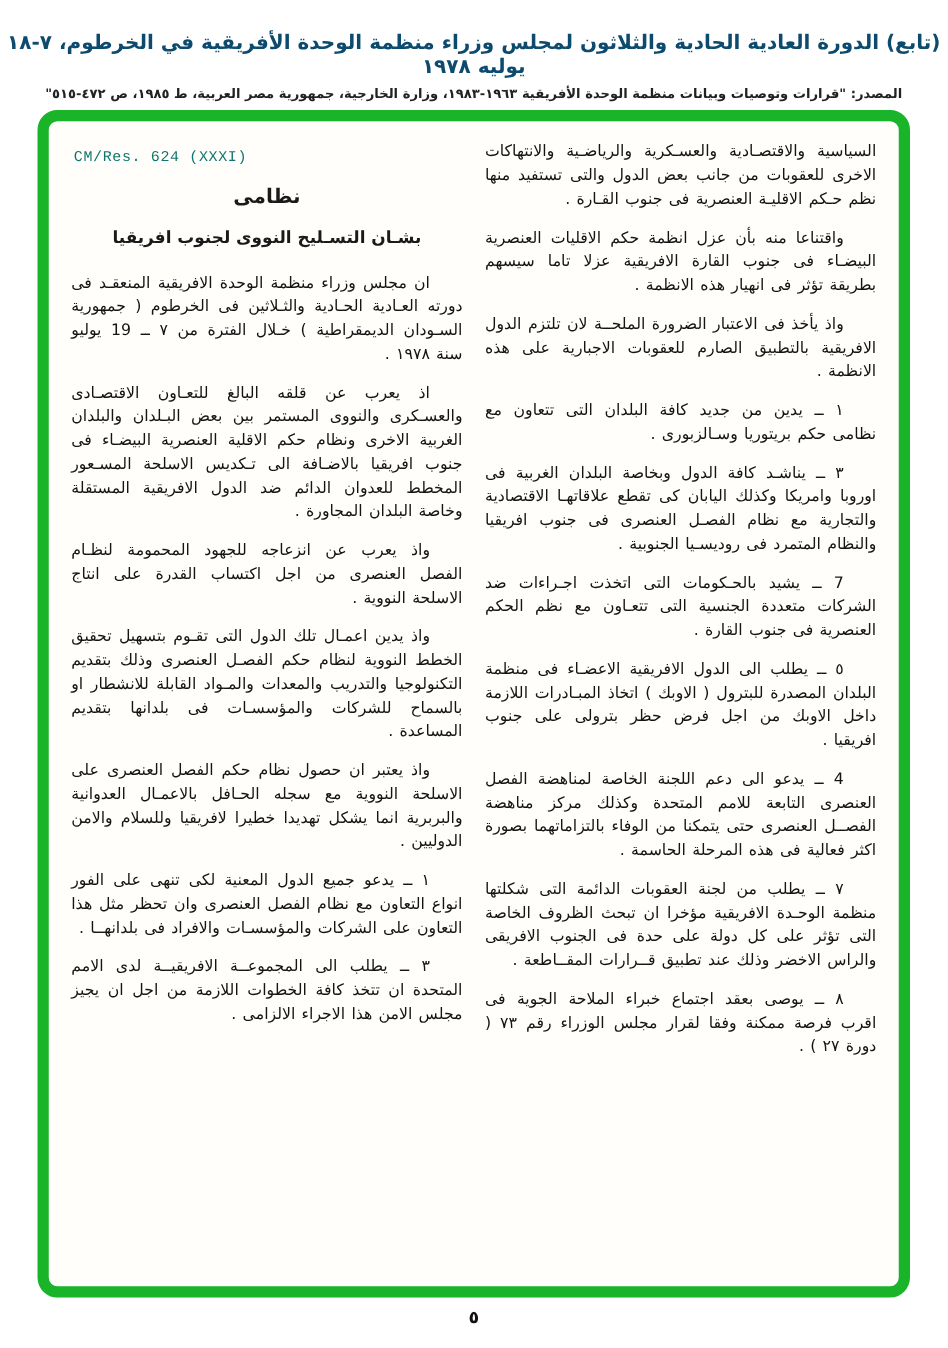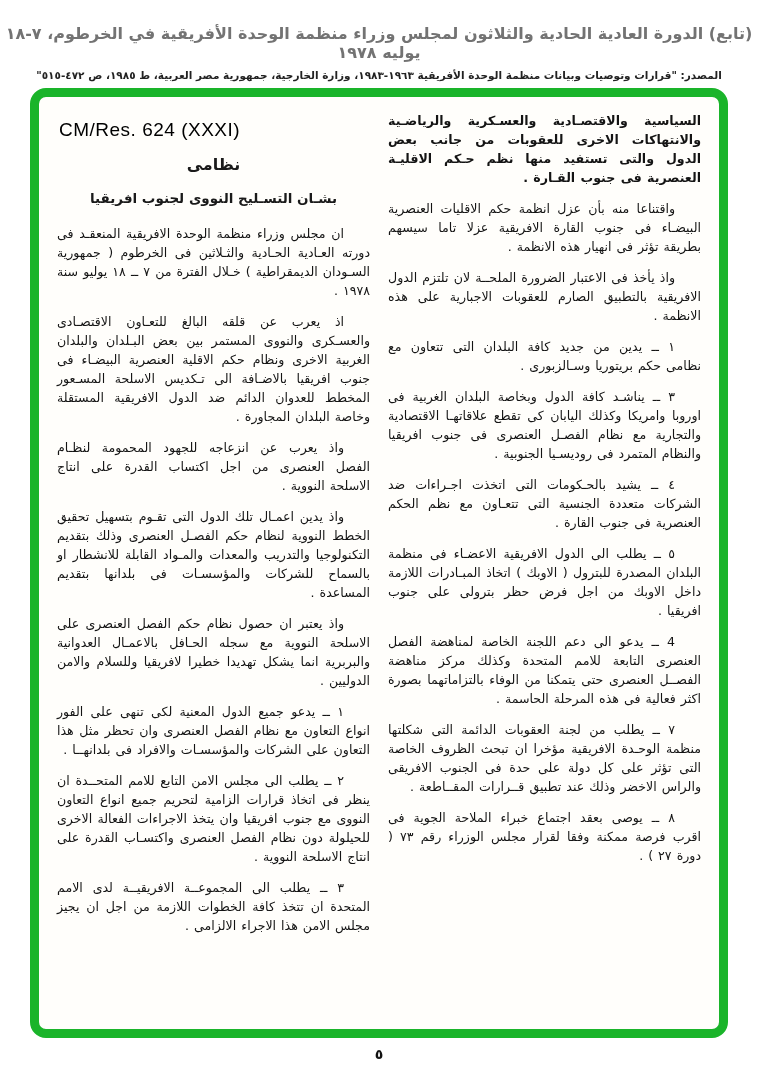--- a/index.html
+++ b/index.html
@@ -11,7 +11,7 @@
     direction:rtl;text-align:center;padding-top:24px;
   }
   .page-header .h1{
-    font-size:16px;font-weight:bold;letter-spacing:0px;color:#737373;
+    font-size:16px;font-weight:bold;letter-spacing:0px;color:#0c4a6e;
   }
   .page-header .h2{
     font-size:10.5px;font-weight:bold;margin-top:7px;color:#222;

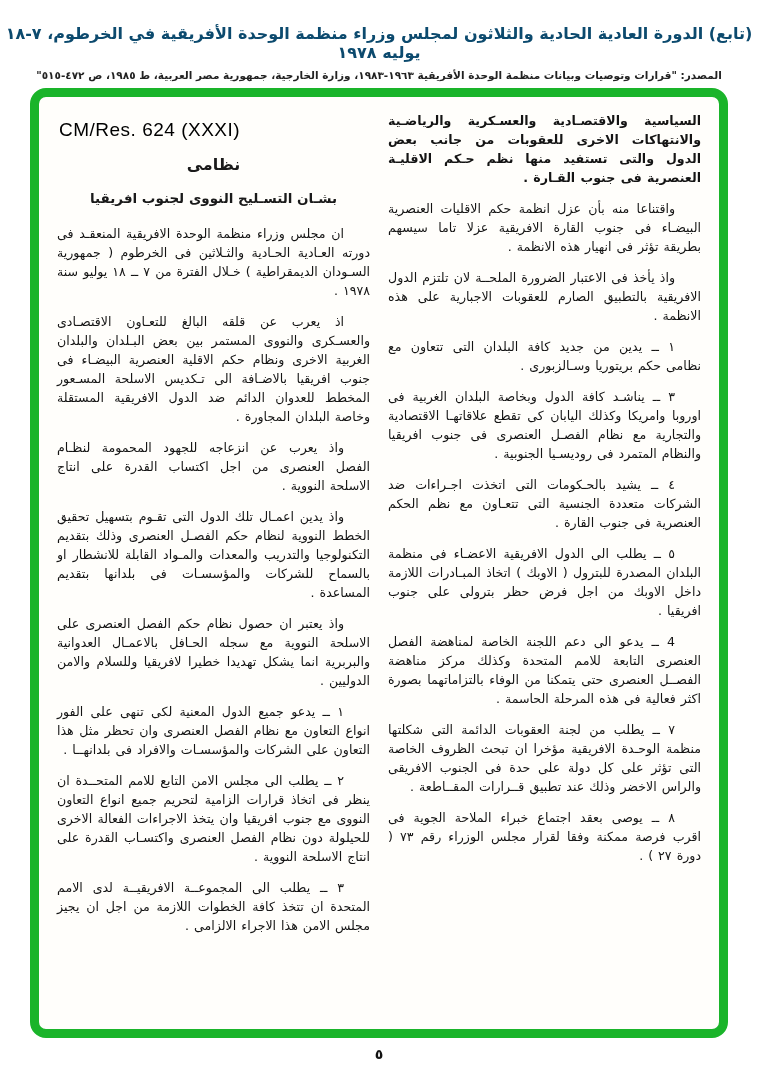--- a/index.html
+++ b/index.html
@@ -31,8 +31,8 @@
   .col{flex:1 1 0;min-width:0;}
   .ref-line{
     direction:ltr;text-align:left;
-    font-family:Liberation Sans, sans-serif;
-    font-size:19px;letter-spacing:.5px;color:#000000;
+    font-family:Liberation Mono, monospace;
+    font-size:12px;letter-spacing:.5px;color:#0f766e;
     margin:8px 0 14px 2px;
   }
   .doc-title{

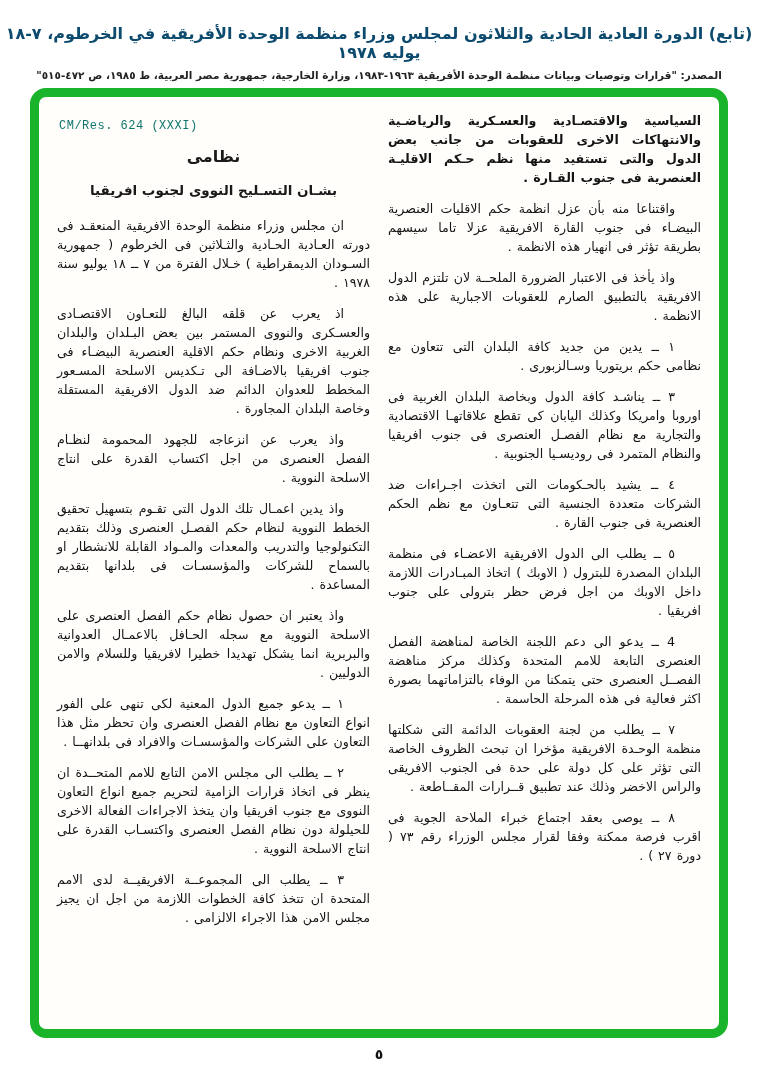--- a/index.html
+++ b/index.html
@@ -50,7 +50,7 @@
     margin:0 0 12px 0;color:#141414;
     word-spacing:1px;
   }
-  .col-right .para:first-child{text-indent:0;font-weight:bold;}
+  .col-right .para:first-child{text-indent:0;}
   .page-number{
     position:absolute;left:0;right:0;top:1046px;
     text-align:center;font-size:14px;font-weight:bold;color:#111;

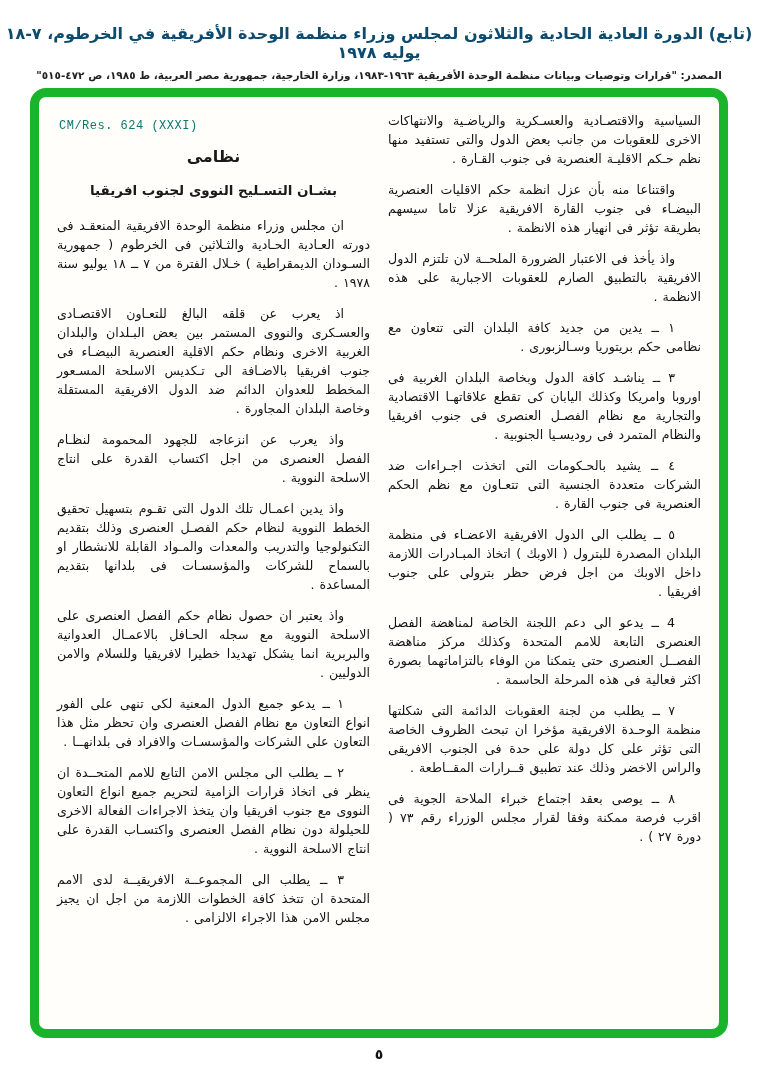--- a/index.html
+++ b/index.html
@@ -85,7 +85,7 @@
       <div class="doc-title">نظامى</div>
       <div class="doc-subtitle">بشـان التسـليح النووى لجنوب افريقيا</div>
       <div>
-          <p class="para">ان مجلس وزراء منظمة الوحدة الافريقية المنعقـد فى دورته العـادية الحـادية والثـلاثين فى الخرطوم ( جمهورية السـودان الديمقراطية ) خـلال الفترة من ٧ ــ ١٨ يوليو سنة ١٩٧٨ .</p>
+          <p class="para">ان مجلس وزراء منظمة الوحدة الافريقية المنعقـد فى دورته العـادية الحـادية والثـلاثين فى الخرطوم ( جمهورية السـودان الديمقراطية ) خـلال الفترة من ٧ ــ 19 يوليو سنة ١٩٧٨ .</p>
           <p class="para">اذ يعرب عن قلقه البالغ للتعـاون الاقتصـادى والعسـكرى والنووى المستمر بين بعض البـلدان والبلدان الغربية الاخرى ونظام حكم الاقلية العنصرية البيضـاء فى جنوب افريقيا بالاضـافة الى تـكديس الاسلحة المسـعور المخطط للعدوان الدائم ضد الدول الافريقية المستقلة وخاصة البلدان المجاورة .</p>
           <p class="para">واذ يعرب عن انزعاجه للجهود المحمومة لنظـام الفصل العنصرى من اجل اكتساب القدرة على انتاج الاسلحة النووية .</p>
           <p class="para">واذ يدين اعمـال تلك الدول التى تقـوم بتسهيل تحقيق الخطط النووية لنظام حكم الفصـل العنصرى وذلك بتقديم التكنولوجيا والتدريب والمعدات والمـواد القابلة للانشطار او بالسماح للشركات والمؤسسـات فى بلدانها بتقديم المساعدة .</p>

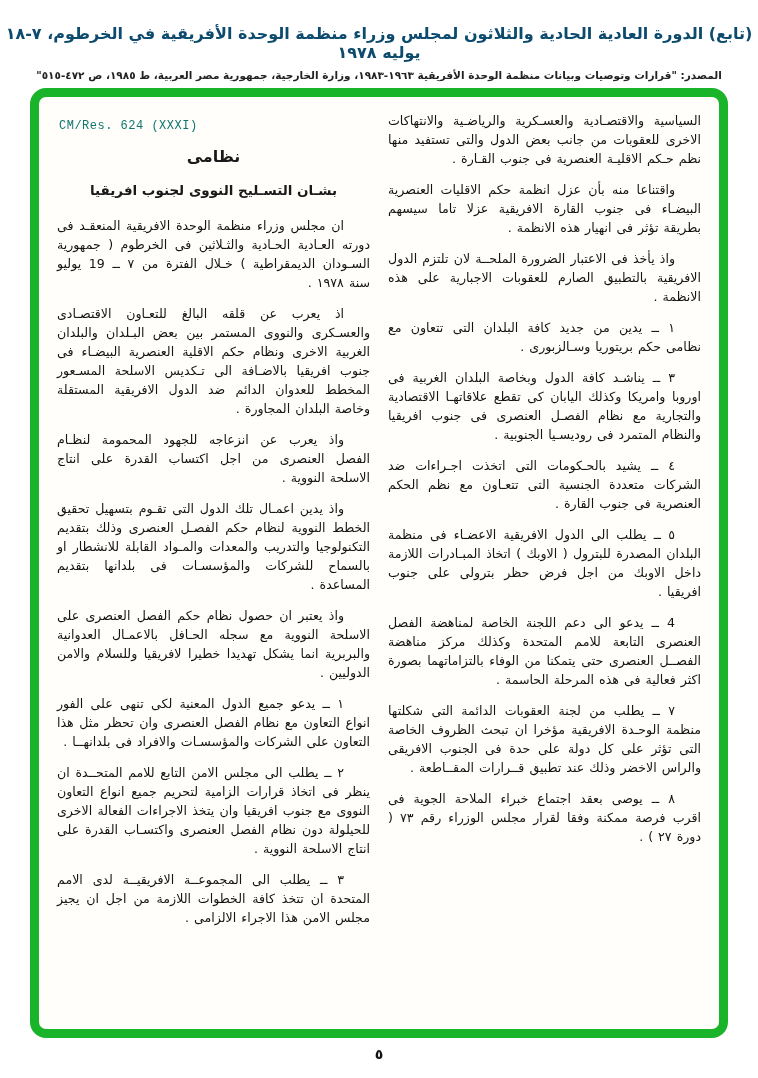--- a/index.html
+++ b/index.html
@@ -73,7 +73,7 @@
         <p class="para">واذ يأخذ فى الاعتبار الضرورة الملحــة لان تلتزم الدول الافريقية بالتطبيق الصارم للعقوبات الاجبارية على هذه الانظمة .</p>
         <p class="para">١ ــ يدين من جديد كافة البلدان التى تتعاون مع نظامى حكم بريتوريا وسـالزبورى .</p>
         <p class="para">٣ ــ يناشـد كافة الدول وبخاصة البلدان الغربية فى اوروبا وامريكا وكذلك اليابان كى تقطع علاقاتهـا الاقتصادية والتجارية مع نظام الفصـل العنصرى فى جنوب افريقيا والنظام المتمرد فى روديسـيا الجنوبية .</p>
-        <p class="para">٤ ــ يشيد بالحـكومات التى اتخذت اجـراءات ضد الشركات متعددة الجنسية التى تتعـاون مع نظم الحكم العنصرية فى جنوب القارة .</p>
+        <p class="para">7 ــ يشيد بالحـكومات التى اتخذت اجـراءات ضد الشركات متعددة الجنسية التى تتعـاون مع نظم الحكم العنصرية فى جنوب القارة .</p>
         <p class="para">٥ ــ يطلب الى الدول الافريقية الاعضـاء فى منظمة البلدان المصدرة للبترول ( الاوبك ) اتخاذ المبـادرات اللازمة داخل الاوبك من اجل فرض حظر بترولى على جنوب افريقيا .</p>
         <p class="para">4 ــ يدعو الى دعم اللجنة الخاصة لمناهضة الفصل العنصرى التابعة للامم المتحدة وكذلك مركز مناهضة الفصــل العنصرى حتى يتمكنا من الوفاء بالتزاماتهما بصورة اكثر فعالية فى هذه المرحلة الحاسمة .</p>
         <p class="para">٧ ــ يطلب من لجنة العقوبات الدائمة التى شكلتها منظمة الوحـدة الافريقية مؤخرا ان تبحث الظروف الخاصة التى تؤثر على كل دولة على حدة فى الجنوب الافريقى والراس الاخضر وذلك عند تطبيق قــرارات المقــاطعة .</p>

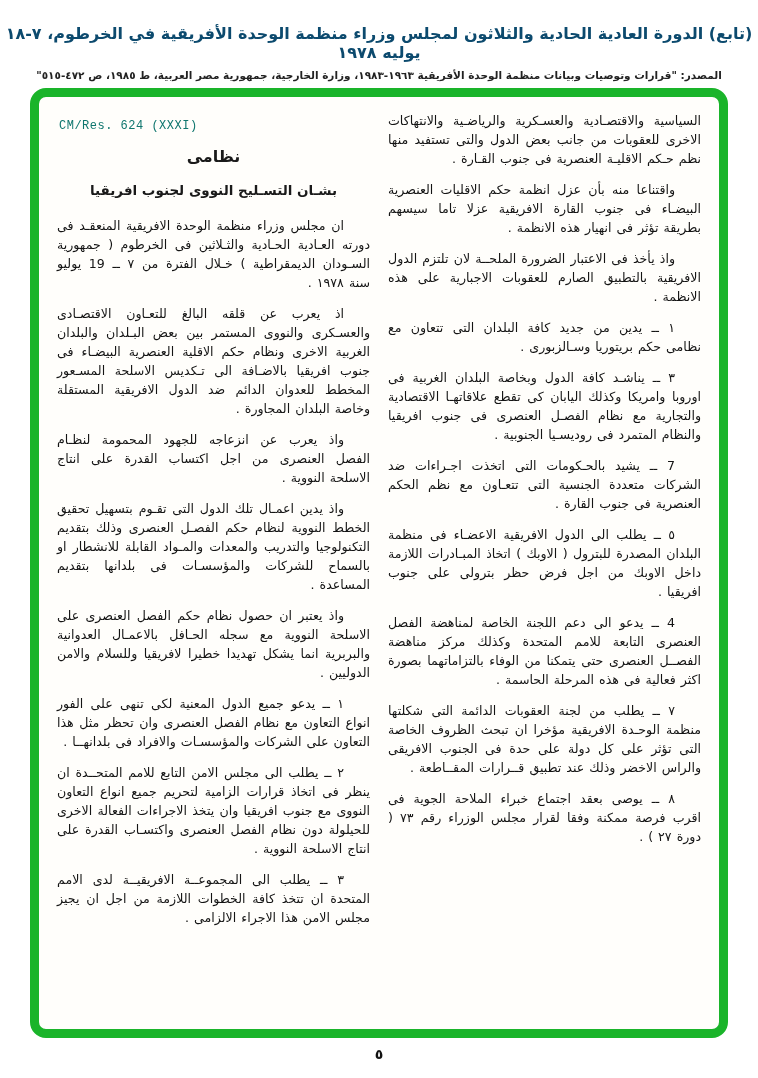--- a/index.html
+++ b/index.html
@@ -91,7 +91,6 @@
           <p class="para">واذ يدين اعمـال تلك الدول التى تقـوم بتسهيل تحقيق الخطط النووية لنظام حكم الفصـل العنصرى وذلك بتقديم التكنولوجيا والتدريب والمعدات والمـواد القابلة للانشطار او بالسماح للشركات والمؤسسـات فى بلدانها بتقديم المساعدة .</p>
           <p class="para">واذ يعتبر ان حصول نظام حكم الفصل العنصرى على الاسلحة النووية مع سجله الحـافل بالاعمـال العدوانية والبربرية انما يشكل تهديدا خطيرا لافريقيا وللسلام والامن الدوليين .</p>
           <p class="para">١ ــ يدعو جميع الدول المعنية لكى تنهى على الفور انواع التعاون مع نظام الفصل العنصرى وان تحظر مثل هذا التعاون على الشركات والمؤسسـات والافراد فى بلدانهــا .</p>
-          <p class="para">٢ ــ يطلب الى مجلس الامن التابع للامم المتحــدة ان ينظر فى اتخاذ قرارات الزامية لتحريم جميع انواع التعاون النووى مع جنوب افريقيا وان يتخذ الاجراءات الفعالة الاخرى للحيلولة دون نظام الفصل العنصرى واكتسـاب القدرة على انتاج الاسلحة النووية .</p>
           <p class="para">٣ ــ يطلب الى المجموعــة الافريقيــة لدى الامم المتحدة ان تتخذ كافة الخطوات اللازمة من اجل ان يجيز مجلس الامن هذا الاجراء الالزامى .</p>
         </div>
     </div>

